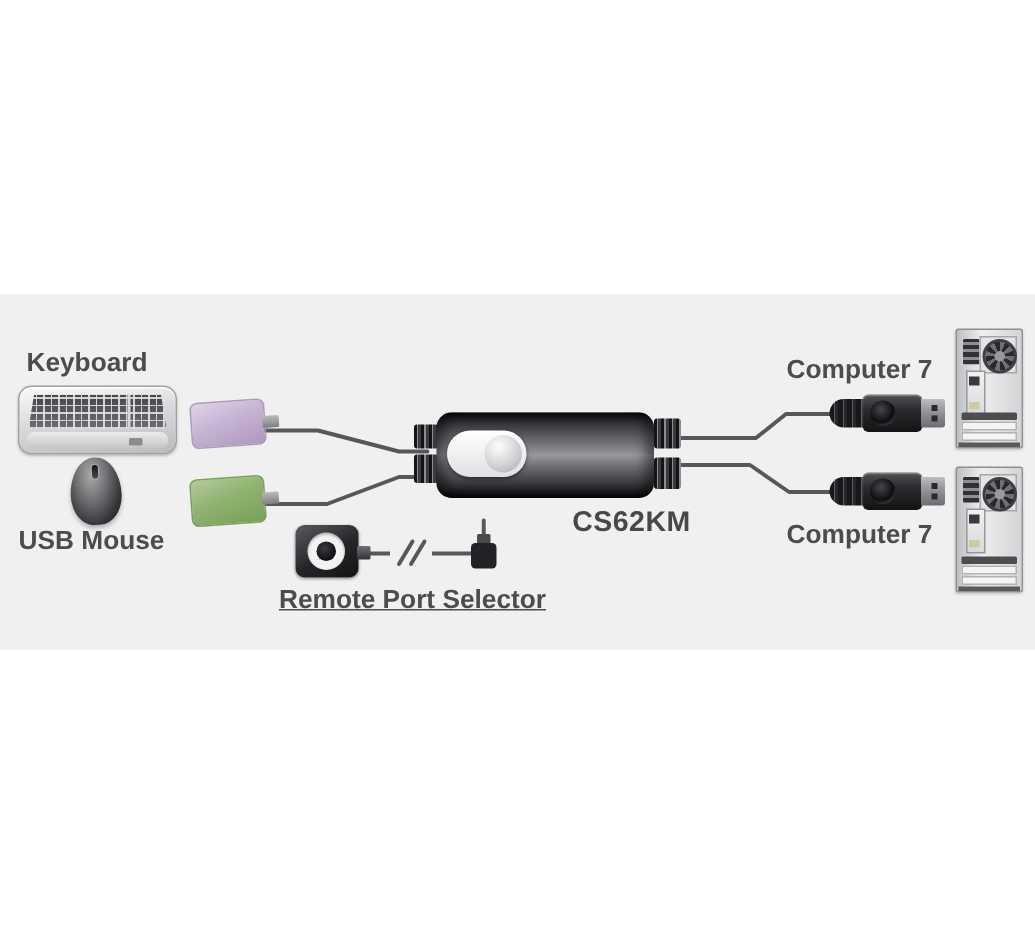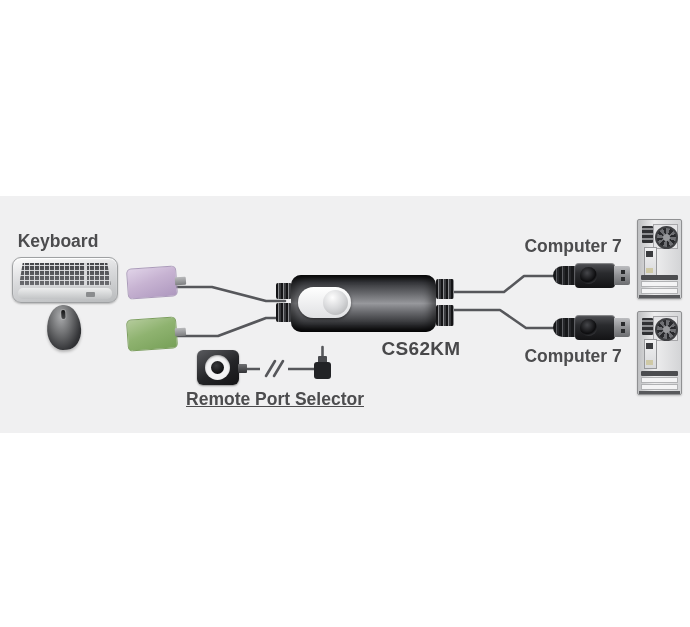--- a/index.html
+++ b/index.html
@@ -145,6 +145,7 @@
   <div class="mouse">
     <div class="mouse-wheel"></div>
   </div>
+  <div class="label lbl-mouse">USB Mouse</div>
 
   <div class="conn conn-purple">
     <div class="conn-stub"></div>

